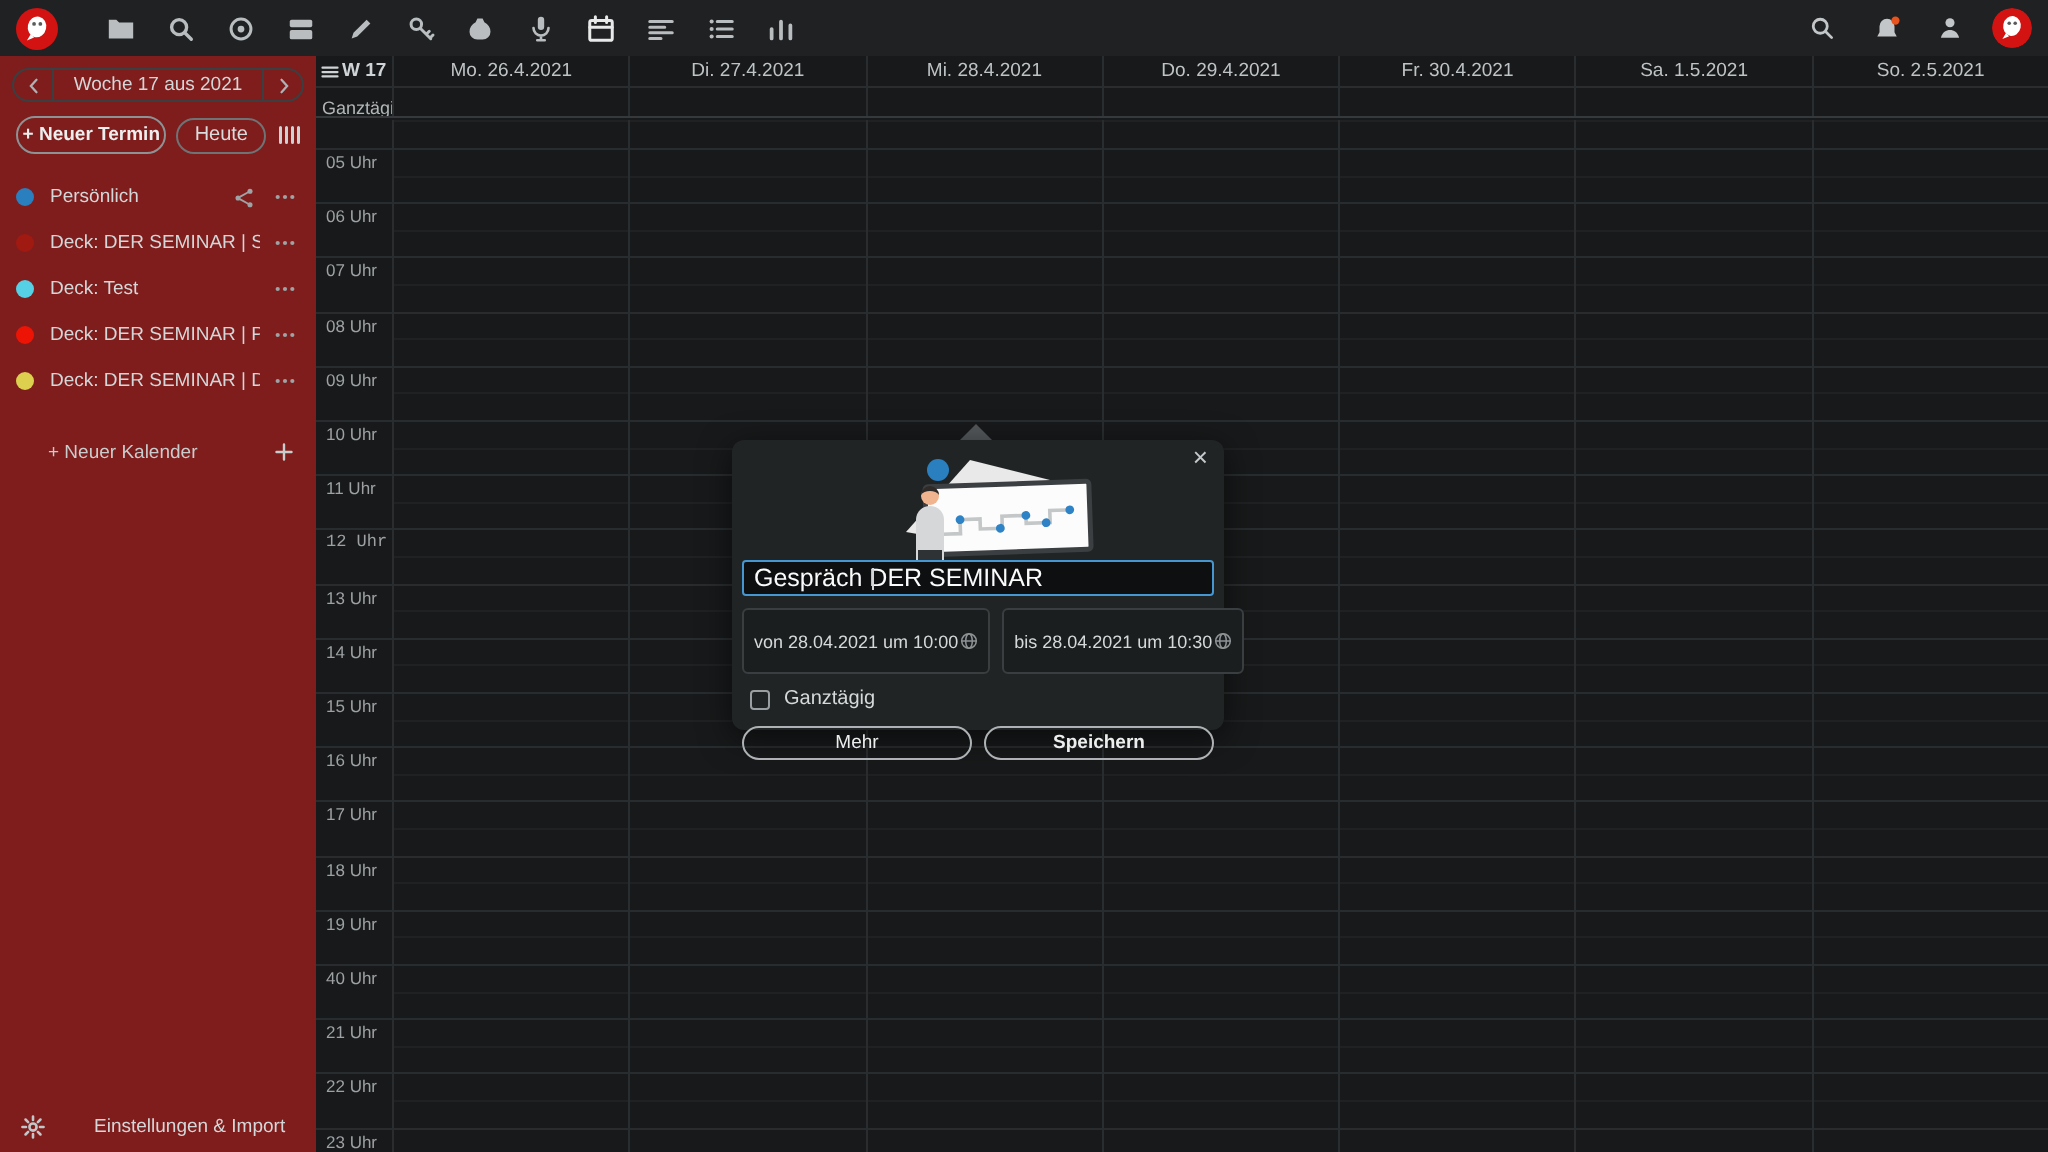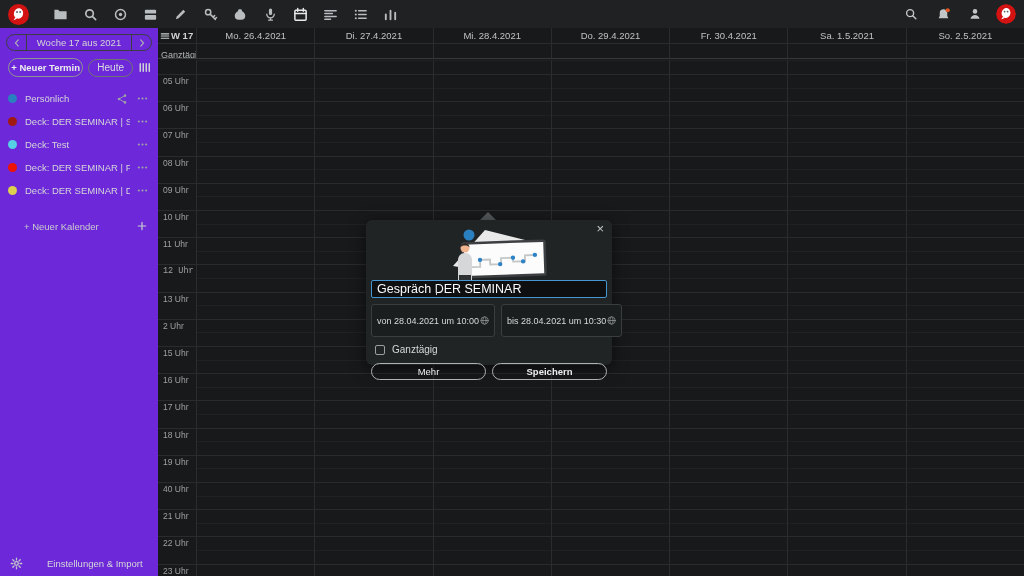--- a/index.html
+++ b/index.html
@@ -29,7 +29,7 @@
   
   #sidebar {
     position:absolute; left:0; top:28px; width:158px; height:548px;
-    background:#6d28d9; z-index:20;
+    background:#7f1d1d; z-index:20;
   }
   #week-nav {
     margin:6px 6px 0 6px; height:17px; display:flex; align-items:stretch;

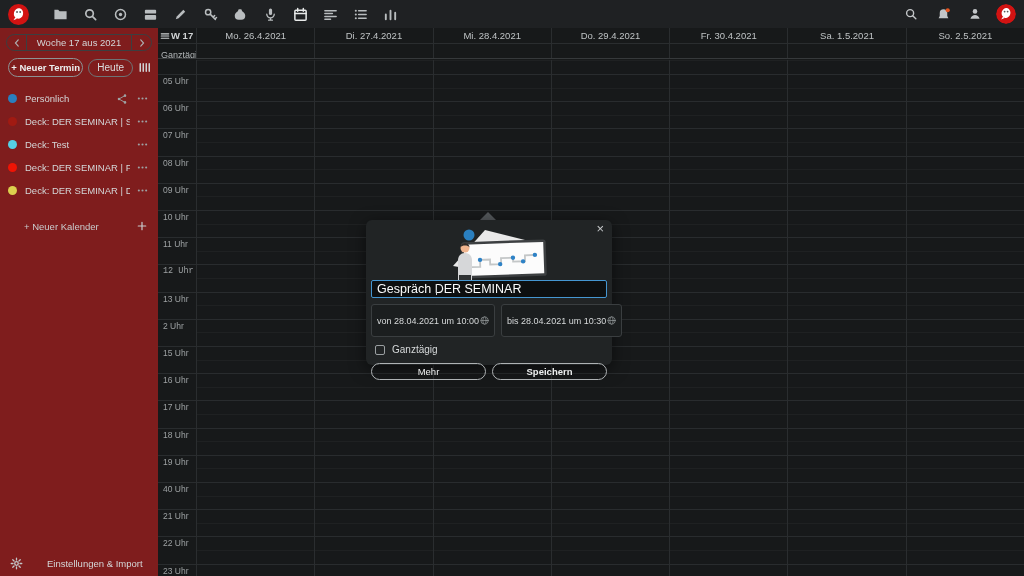--- a/index.html
+++ b/index.html
@@ -399,7 +399,7 @@
         <div class="hour-line" style="top: 231.6px;"></div>
         <div class="hour-label" style="top: 233.6px;">13 Uhr</div>
         <div class="hour-line" style="top: 258.8px;"></div>
-        <div class="hour-label" style="top: 260.8px;">2 Uhr</div>
+        <div class="hour-label" style="top: 260.8px;">14 Uhr</div>
         <div class="hour-line" style="top: 286px;"></div>
         <div class="hour-label" style="top: 288px;">15 Uhr</div>
         <div class="hour-line" style="top: 313.2px;"></div>

